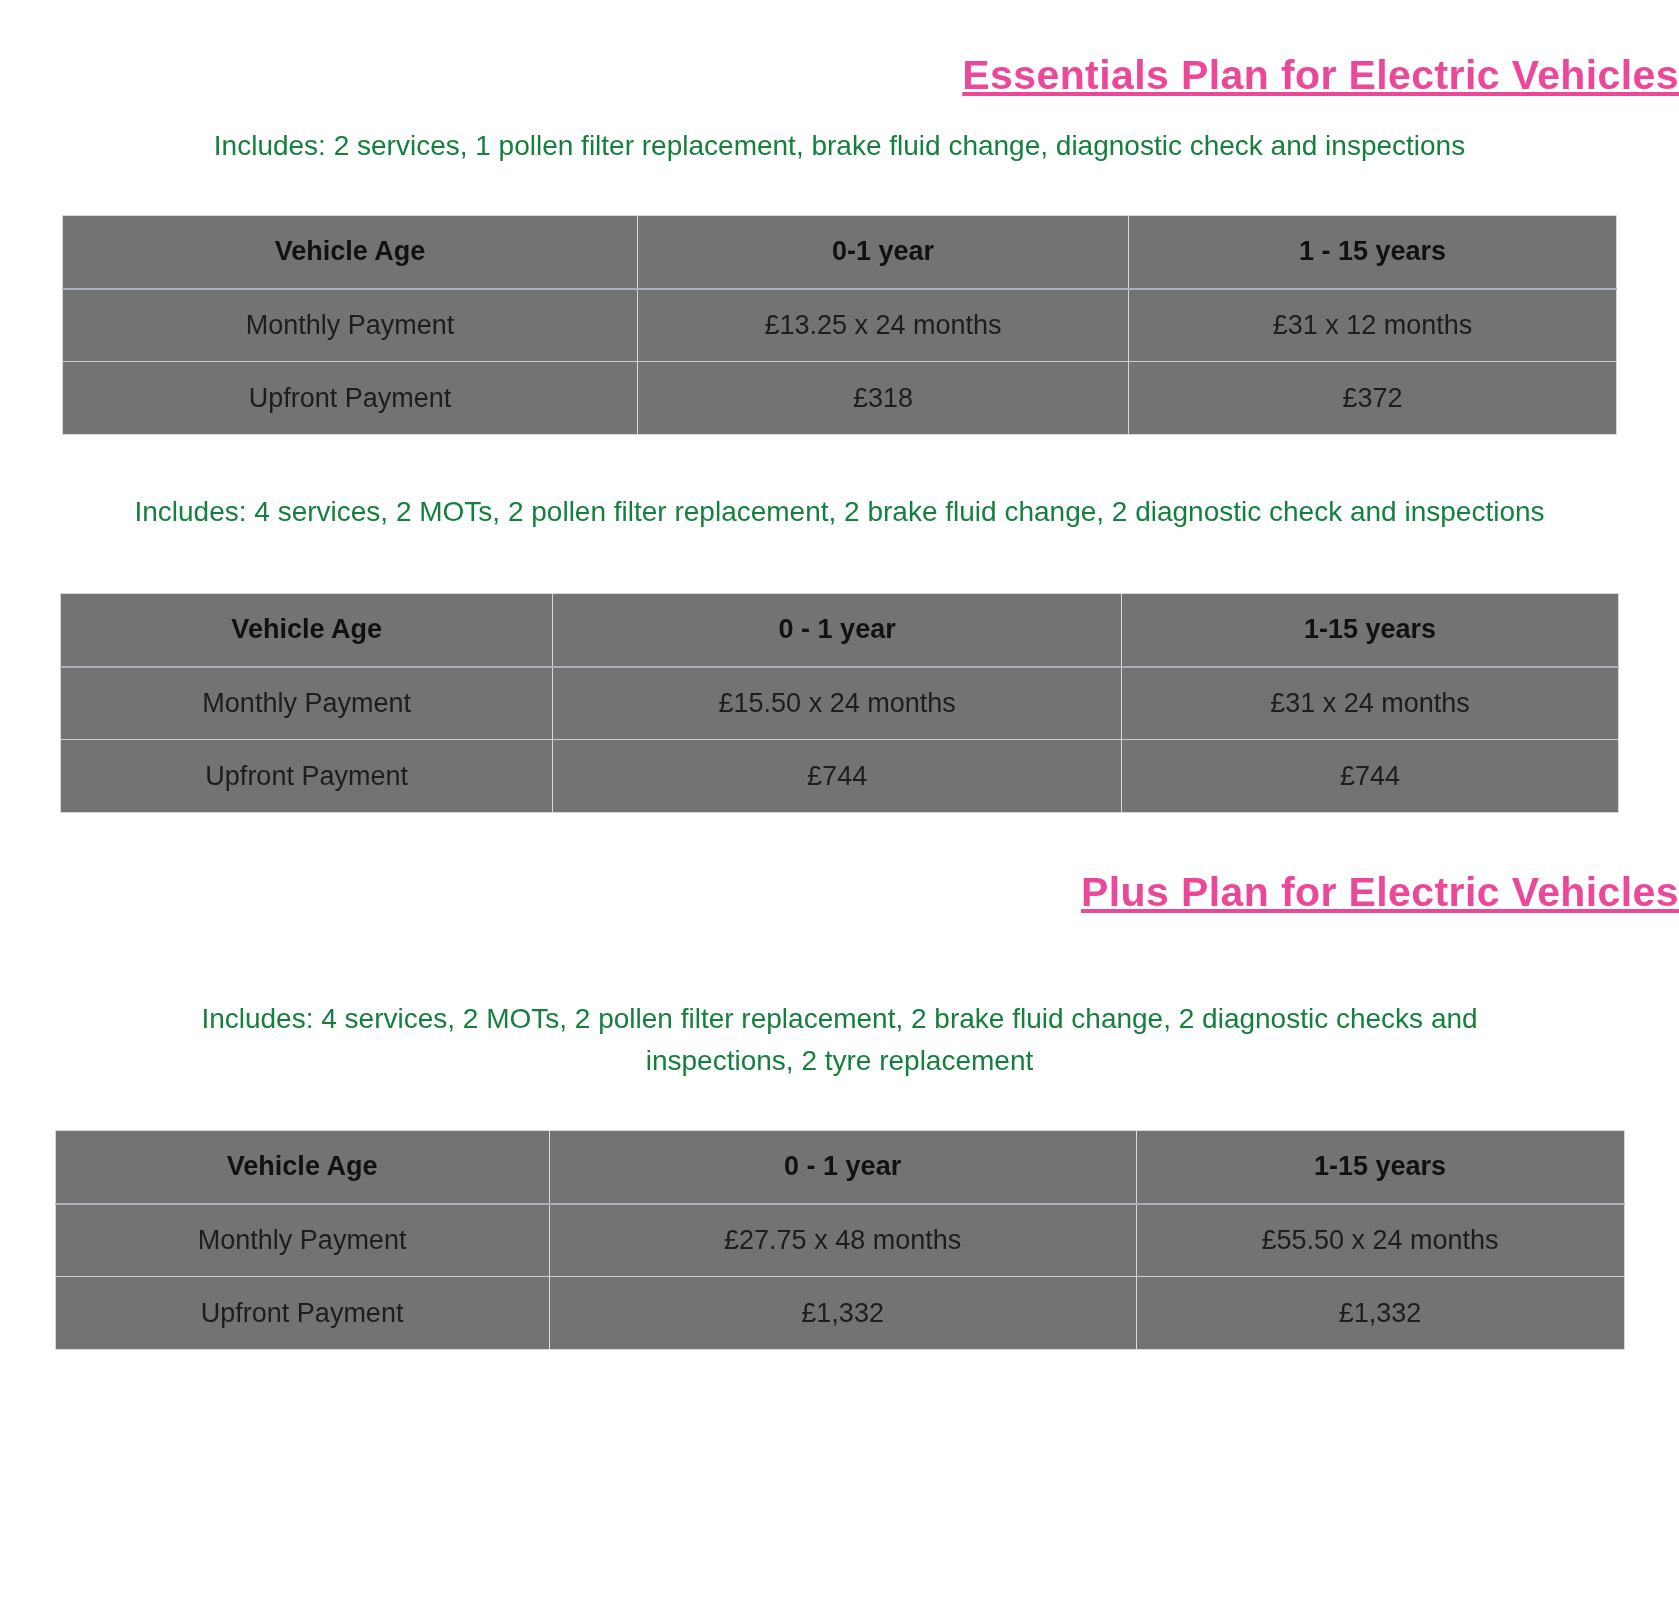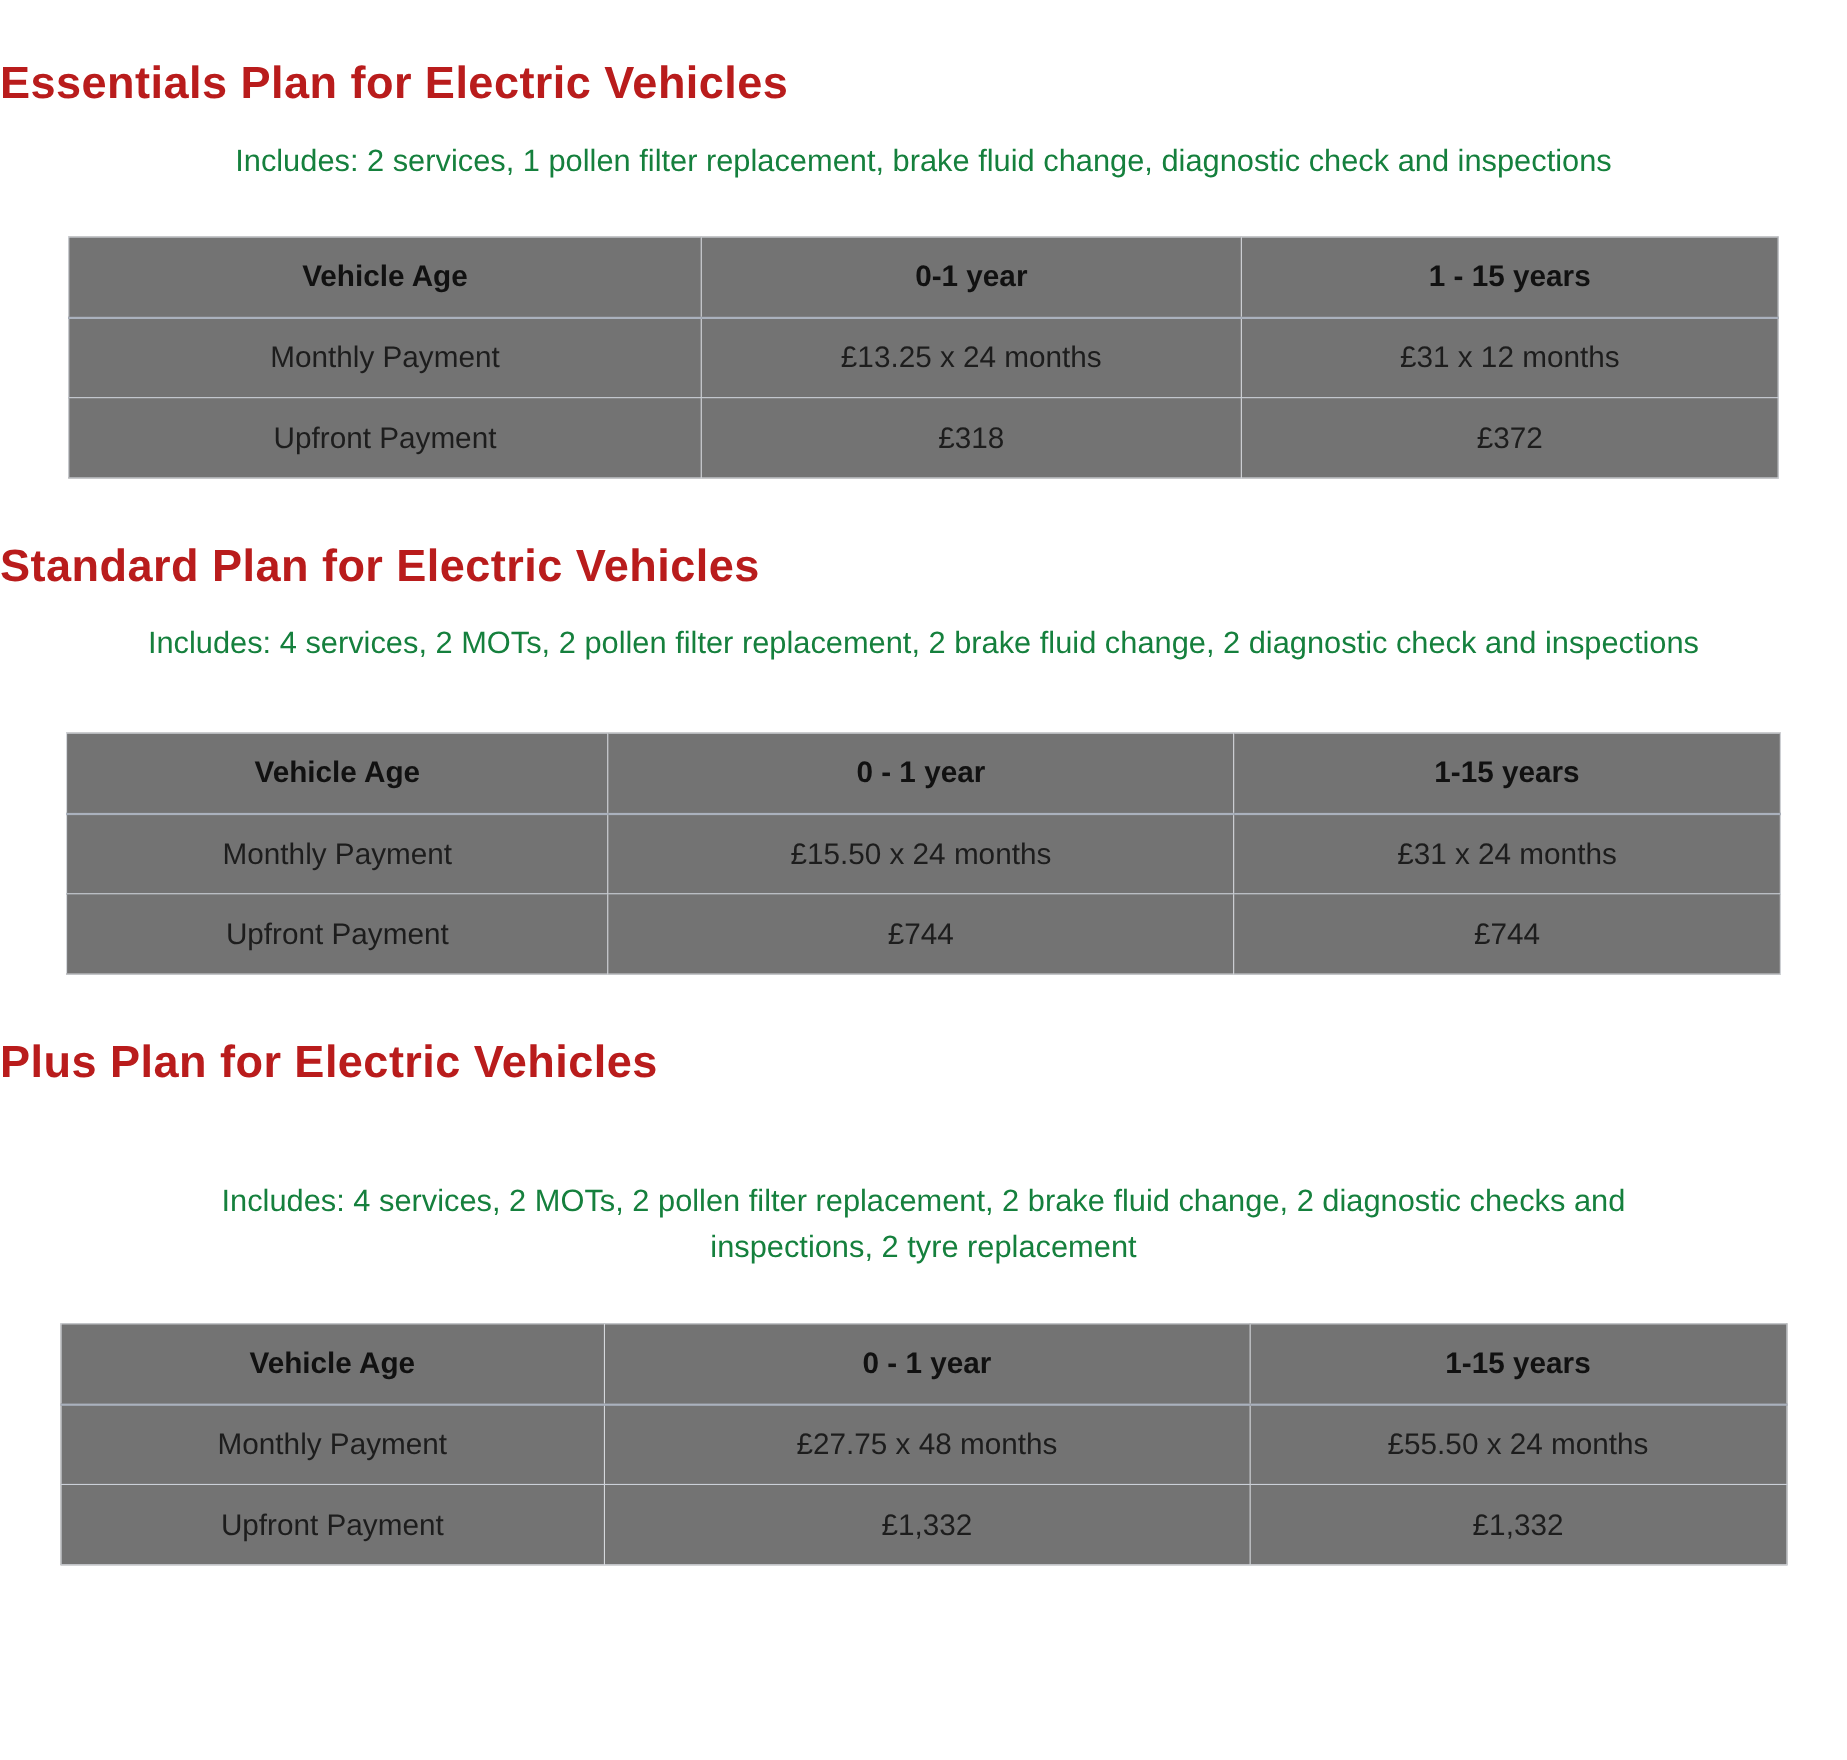--- a/index.html
+++ b/index.html
@@ -21,11 +21,12 @@
 
   .plan-title {
     margin: 0 0 26px 0;
-    text-align: left;
+    text-align: right;
     font-size: 41px;
     font-weight: 700;
     letter-spacing: 0.4px;
-    color: #b91c1c;
+    color: #ec4899;
+    text-decoration: underline;
   }
 
   .includes {

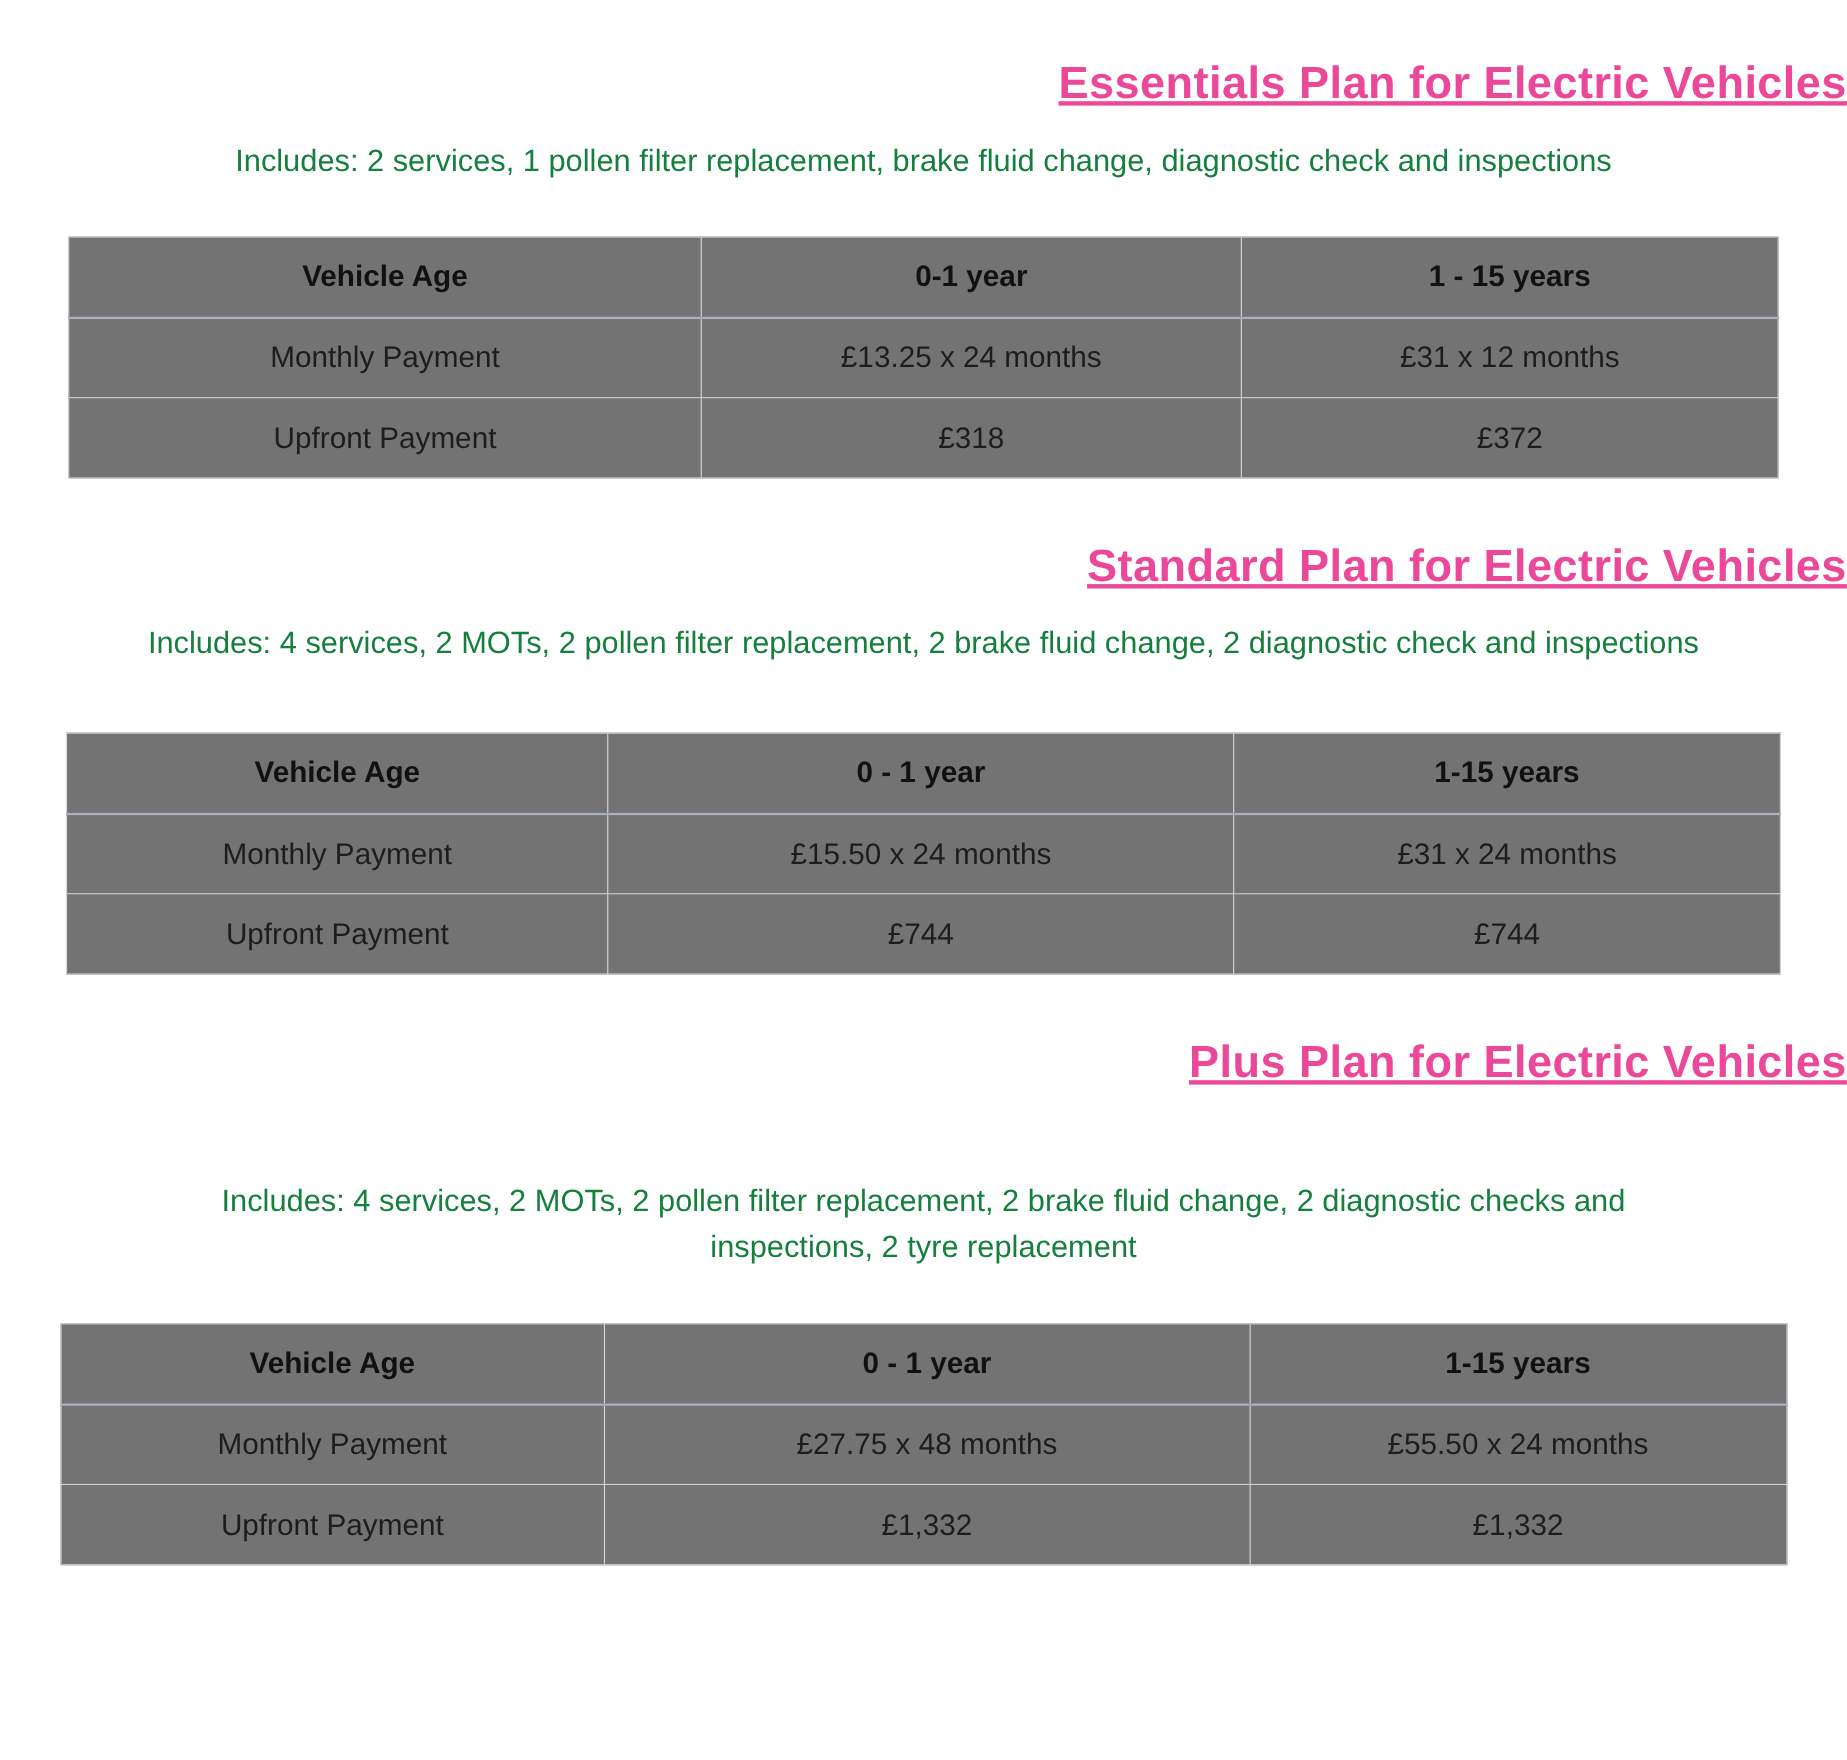--- a/index.html
+++ b/index.html
@@ -123,7 +123,6 @@
   </section>
 
   <section class="plan plan-2">
-    <h2 class="plan-title">Standard Plan for Electric Vehicles</h2>
     <p class="includes">Includes: 4 services, 2 MOTs, 2 pollen filter replacement, 2 brake fluid change, 2 diagnostic check and inspections</p>
     <table class="pricing">
       <colgroup>

